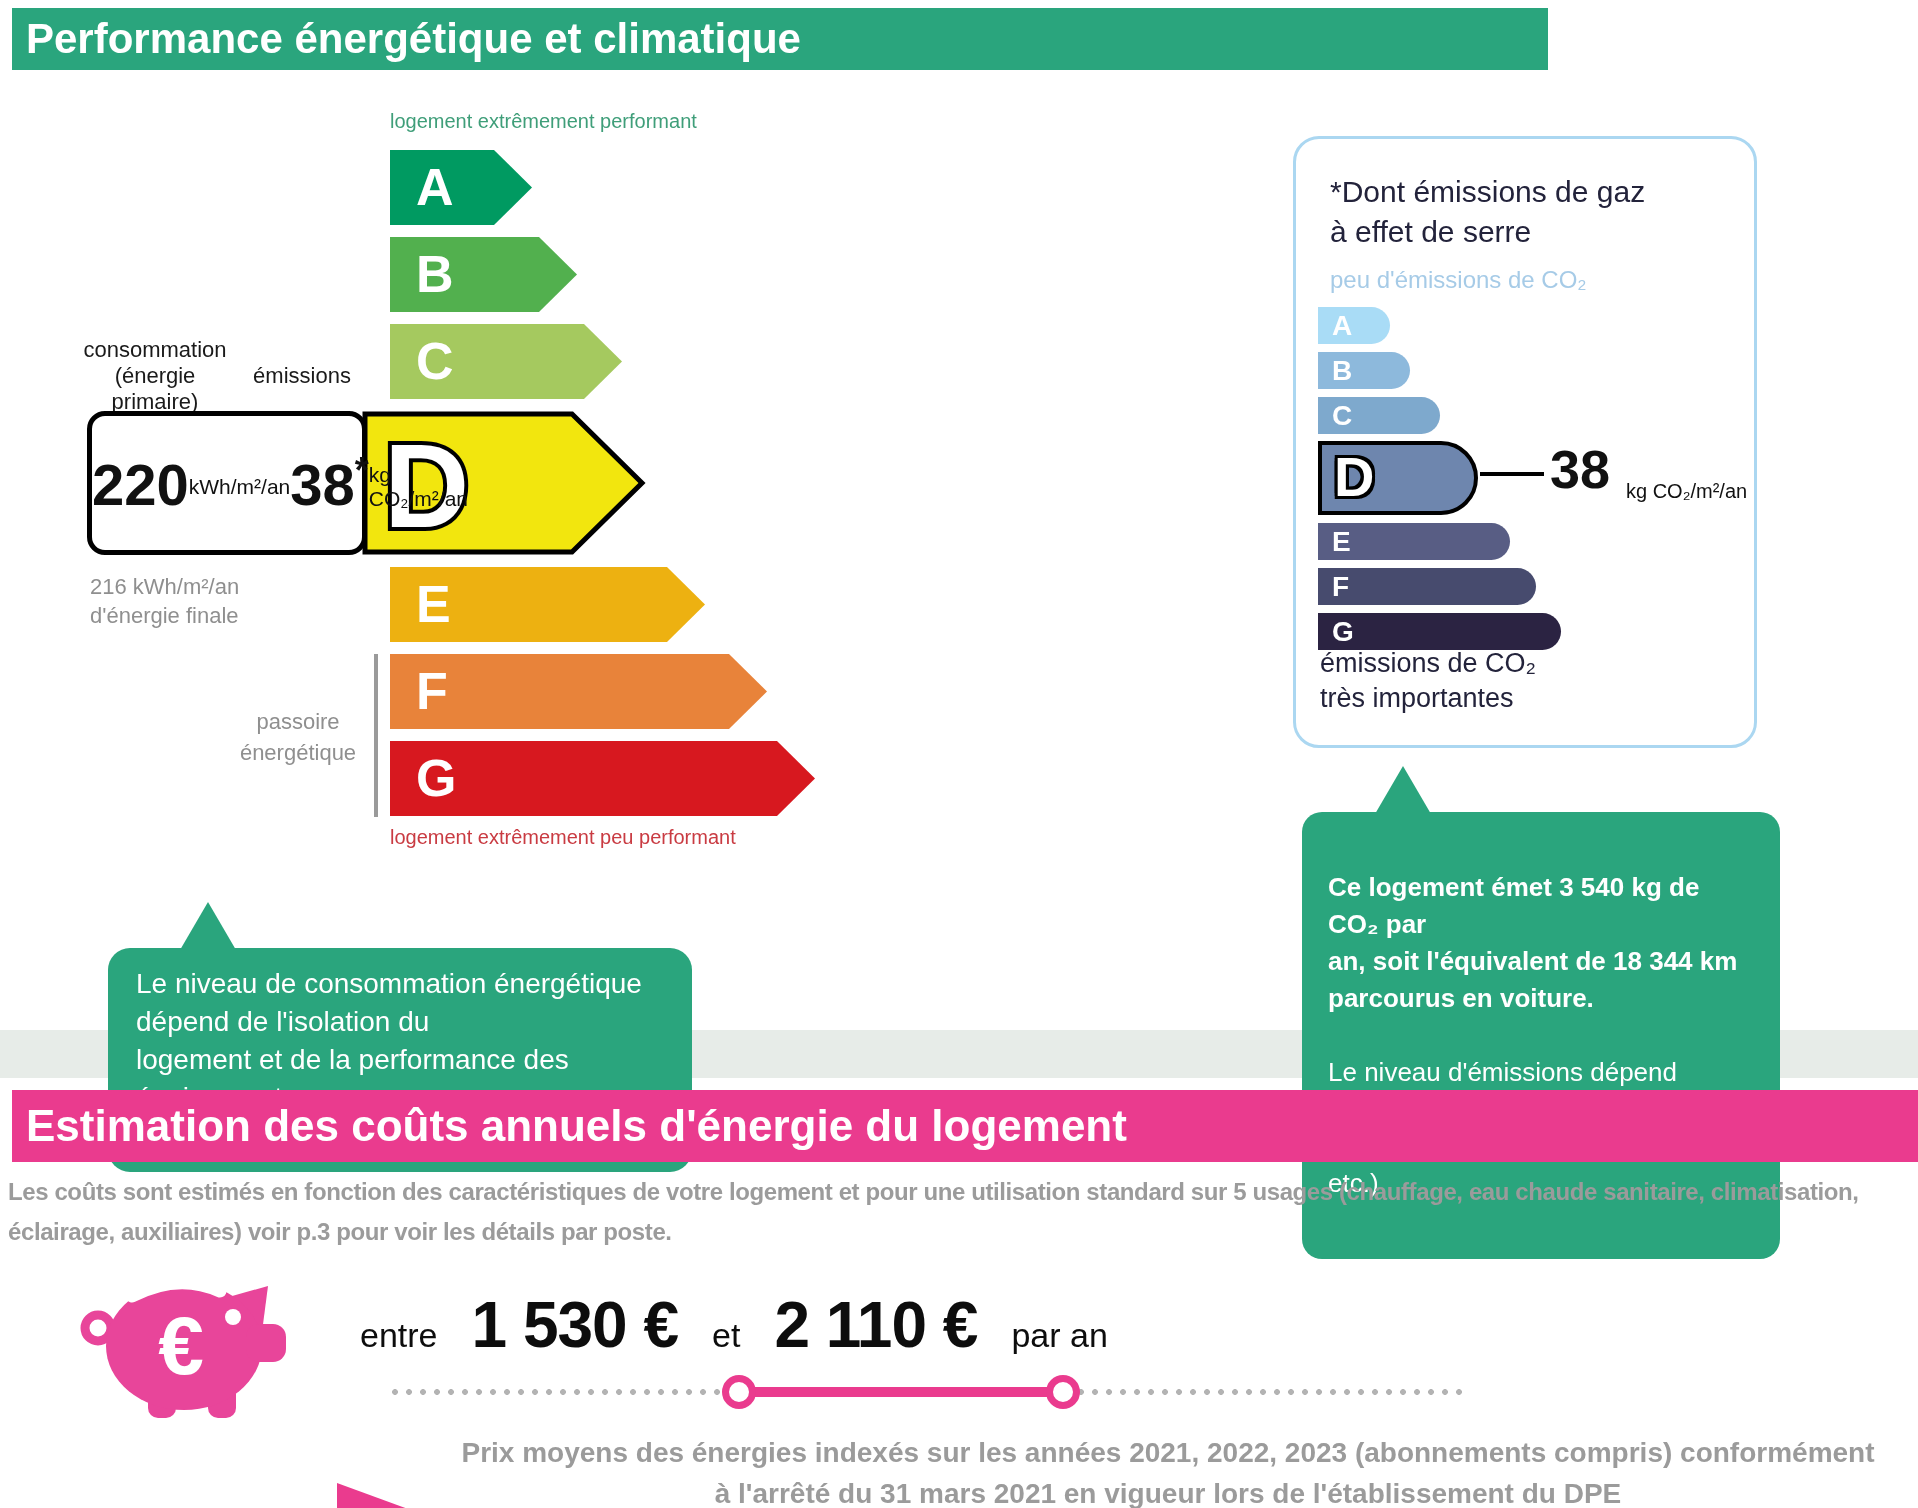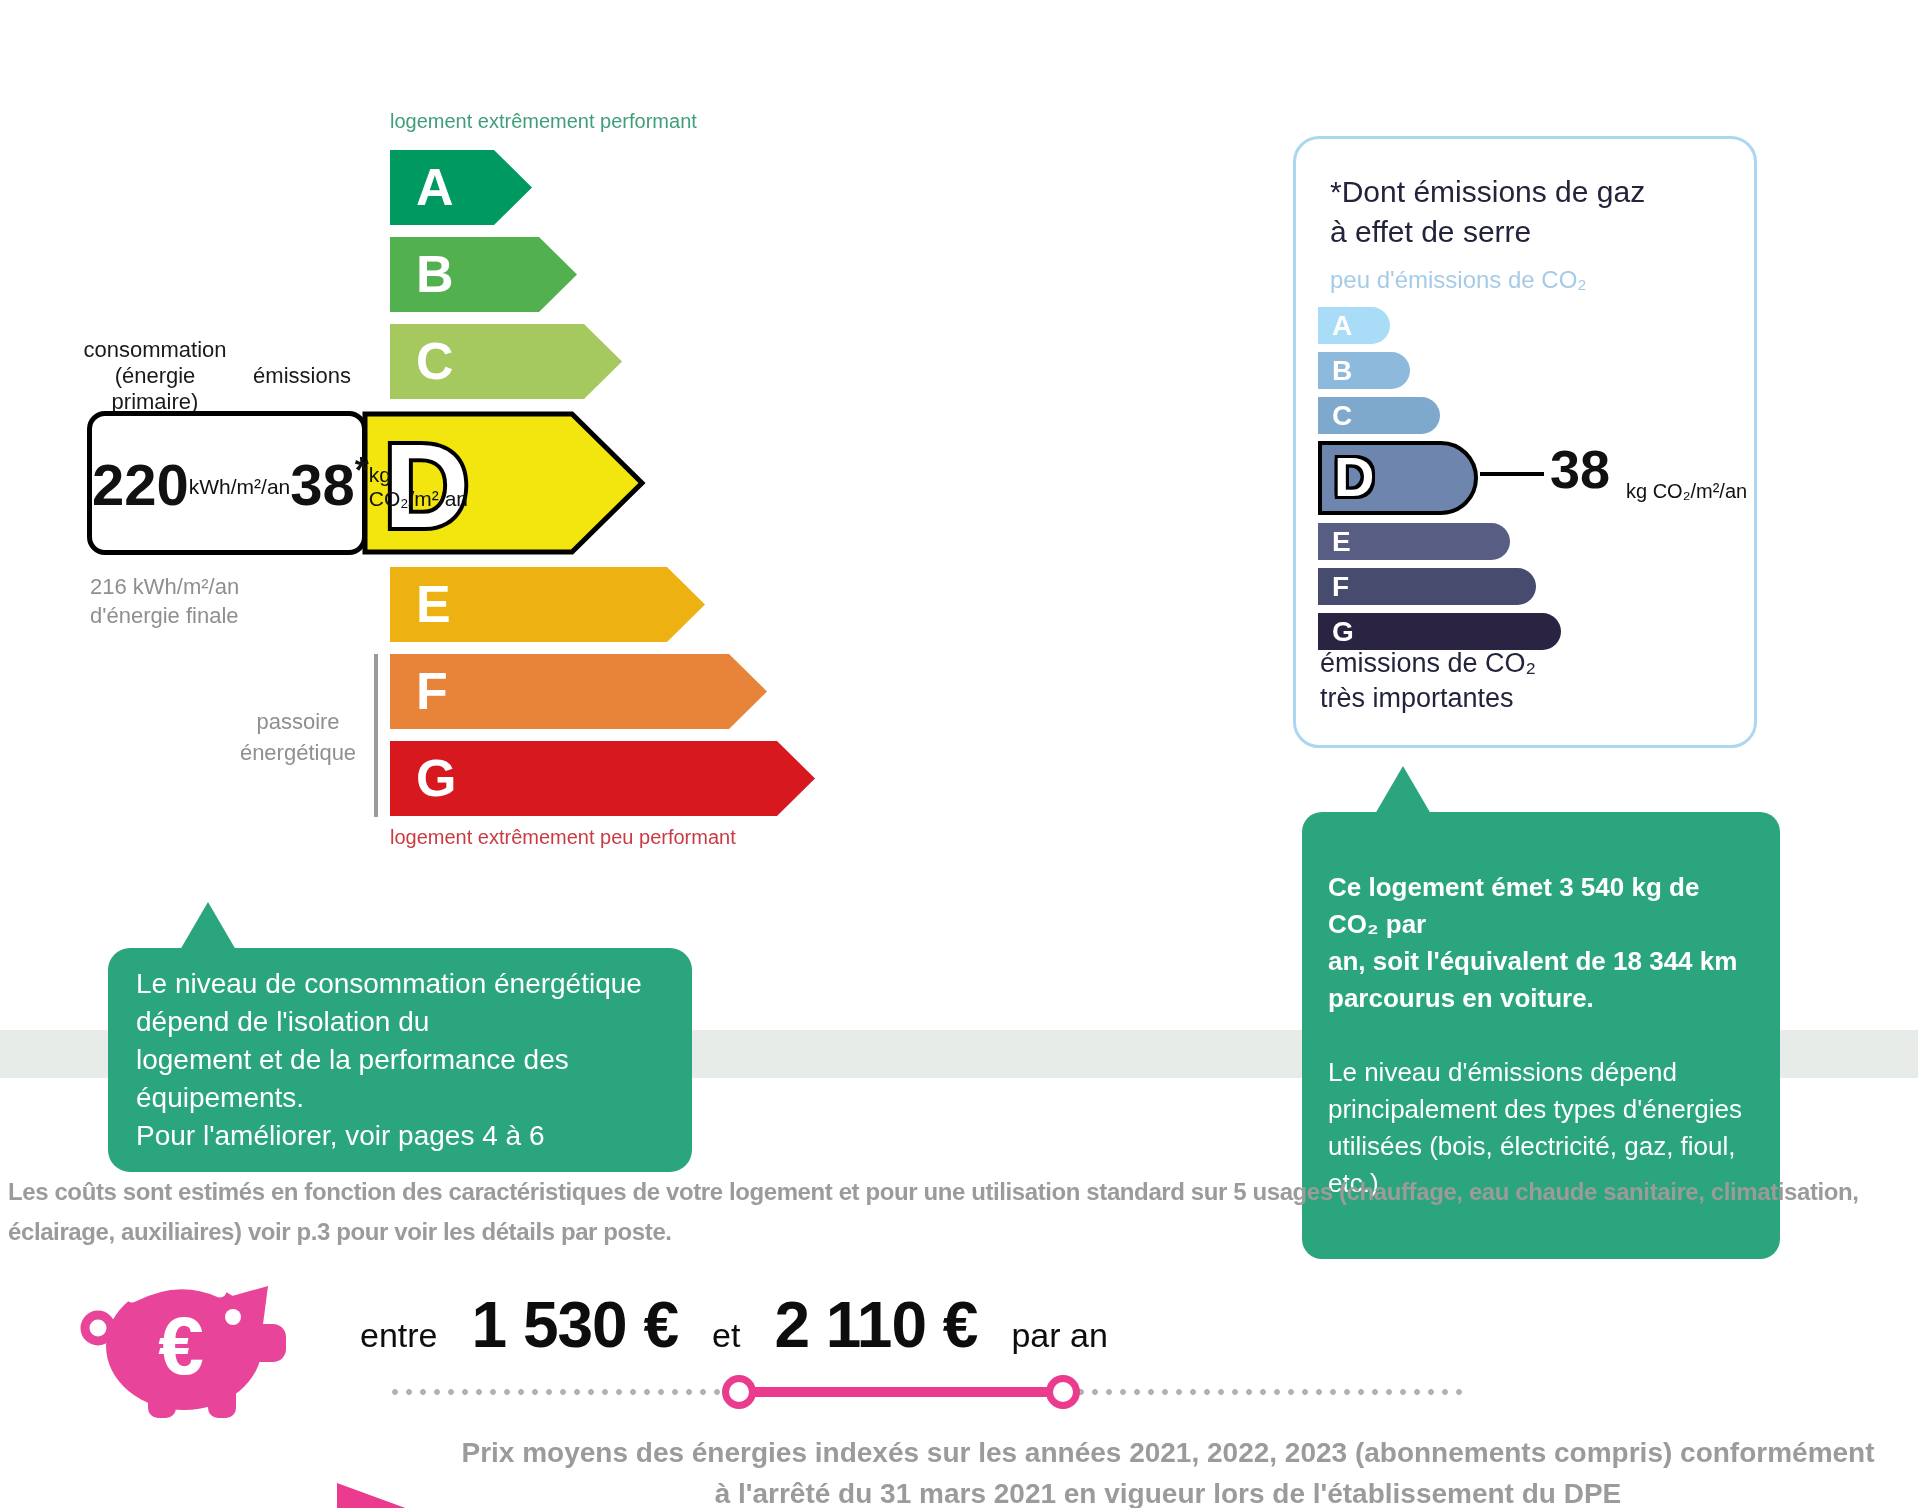--- a/index.html
+++ b/index.html
@@ -100,6 +100,7 @@
 
   <div class="band-gray"></div>
 
+  <div class="hdr hdr-energy" style="background: rgb(42, 165, 125);">Performance énergétique et climatique</div>
 
   <div class="lbl-top">logement extrêmement performant</div>
 

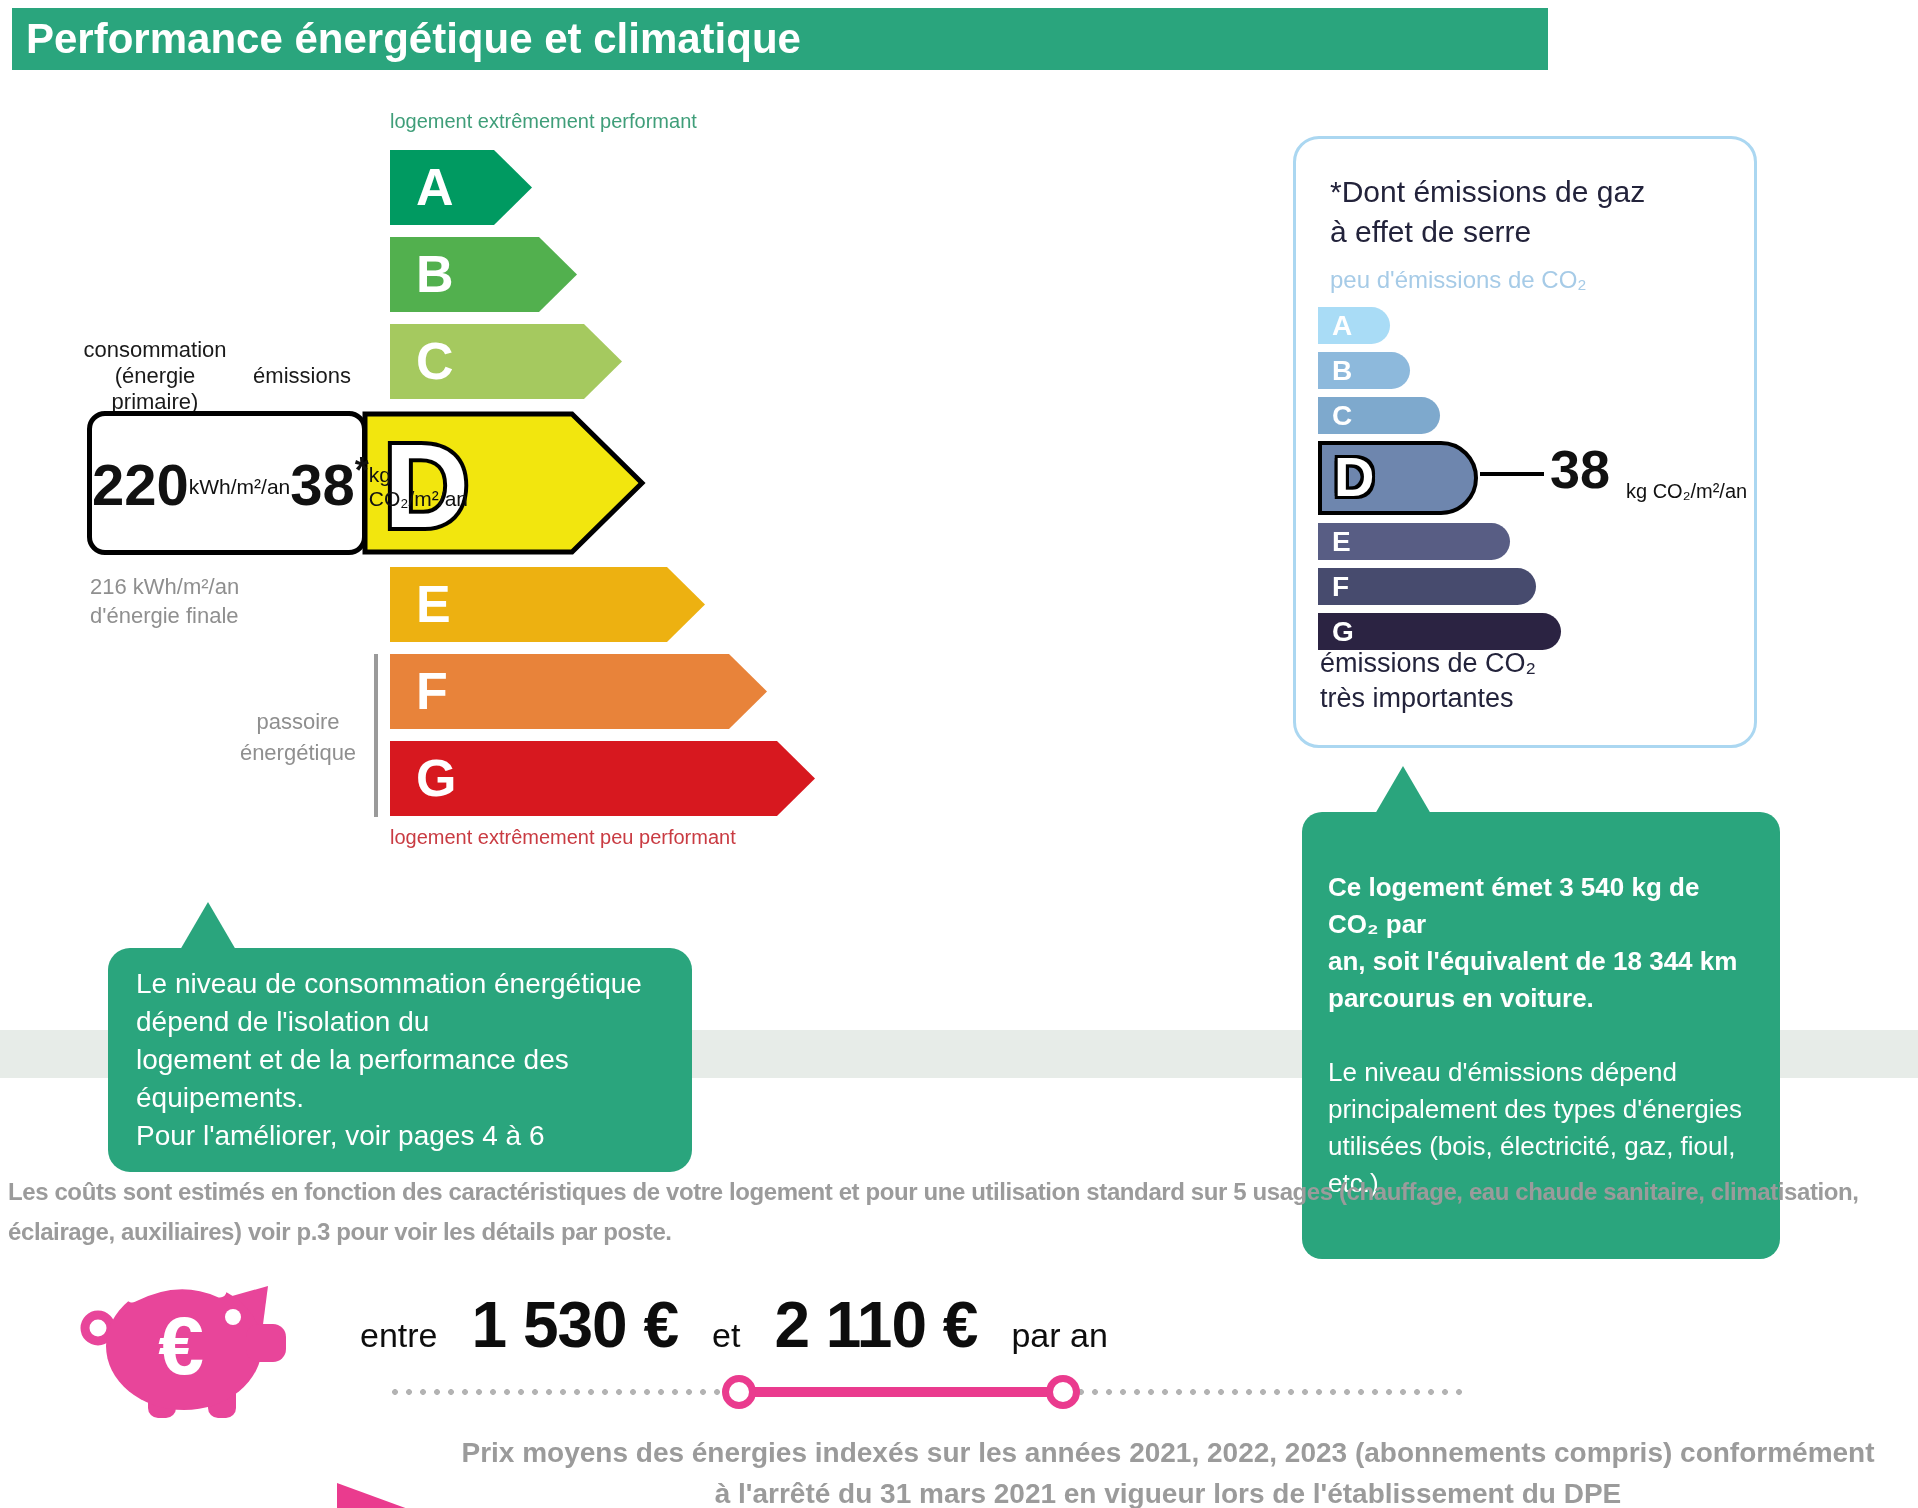--- a/index.html
+++ b/index.html
@@ -202,6 +202,7 @@
 utilisées (bois, électricité, gaz, fioul, etc.)</div>
   </div>
 
+  <div class="hdr hdr-costs" style="background: rgb(234, 59, 142);">Estimation des coûts annuels d'énergie du logement</div>
   <div class="costs-desc">Les coûts sont estimés en fonction des caractéristiques de votre logement et pour une utilisation standard sur 5 usages (chauffage, eau chaude sanitaire, climatisation,
 éclairage, auxiliaires) voir p.3 pour voir les détails par poste.</div>
 

